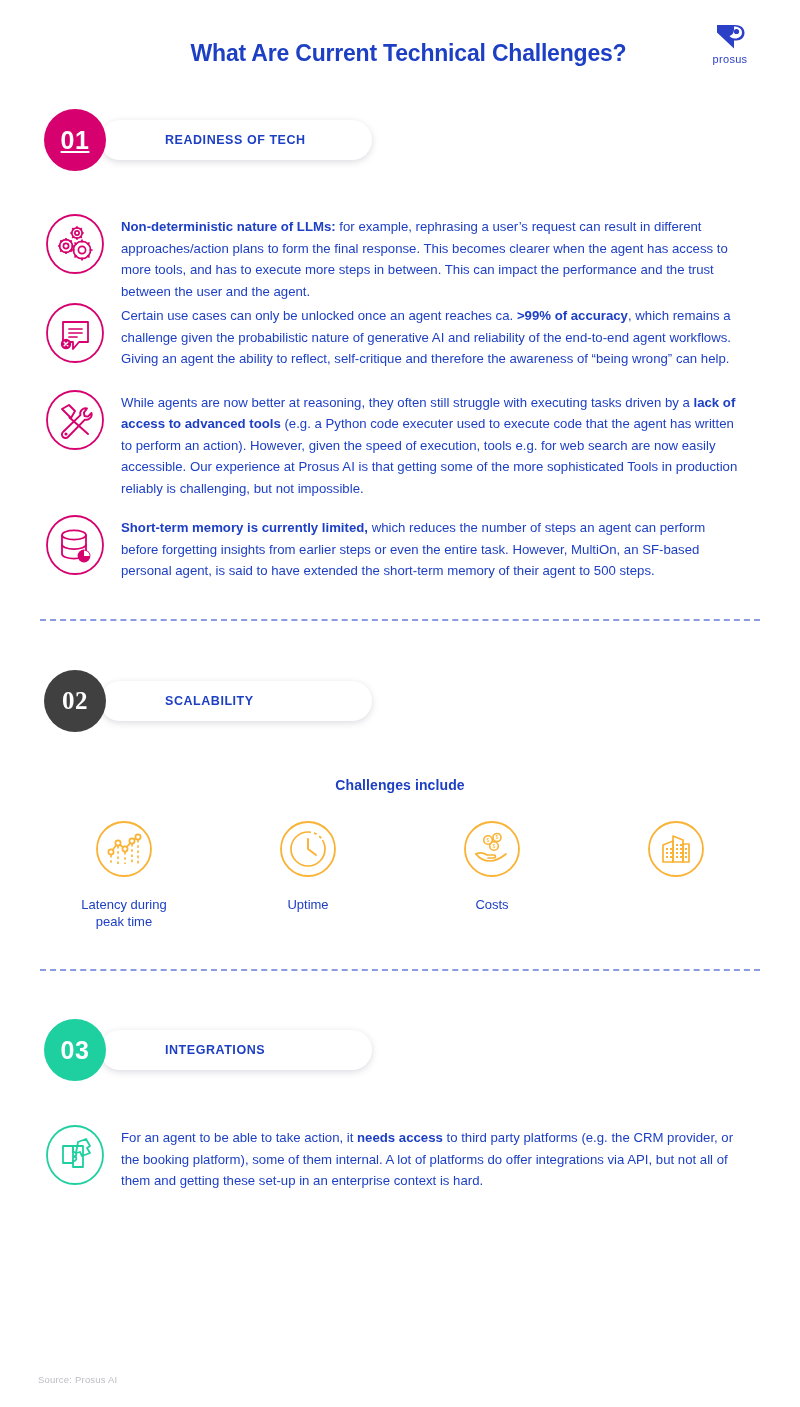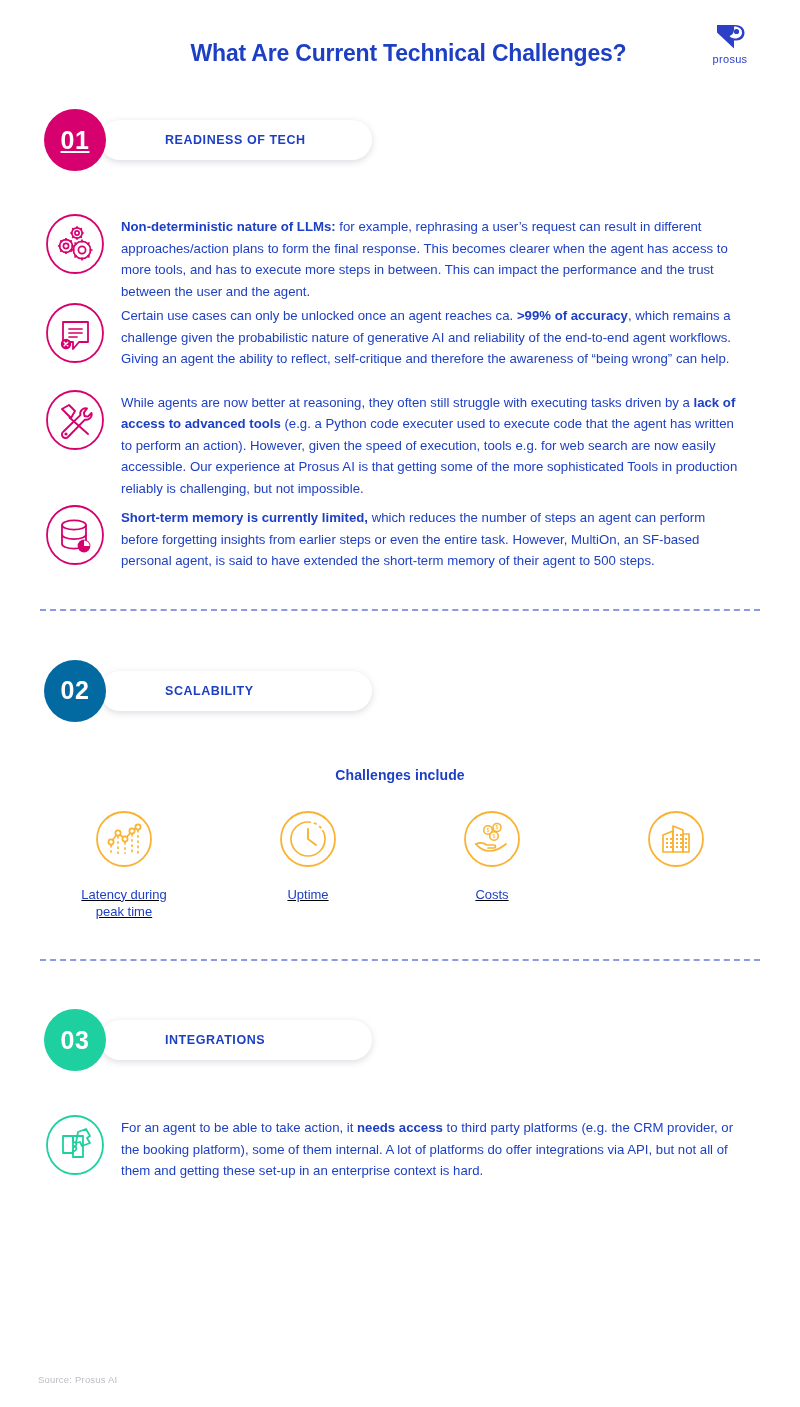--- a/index.html
+++ b/index.html
@@ -225,7 +225,7 @@
   </div>
 </div>
 
-<div class="row" style="margin-bottom:5px">
+<div class="row" style="margin-bottom:15px">
   <div class="row-icon">
     <svg width="62" height="62" viewBox="0 0 62 62">
       <ellipse cx="31" cy="31" rx="28" ry="29" fill="none" stroke="#D6006E" stroke-width="1.8"></ellipse>

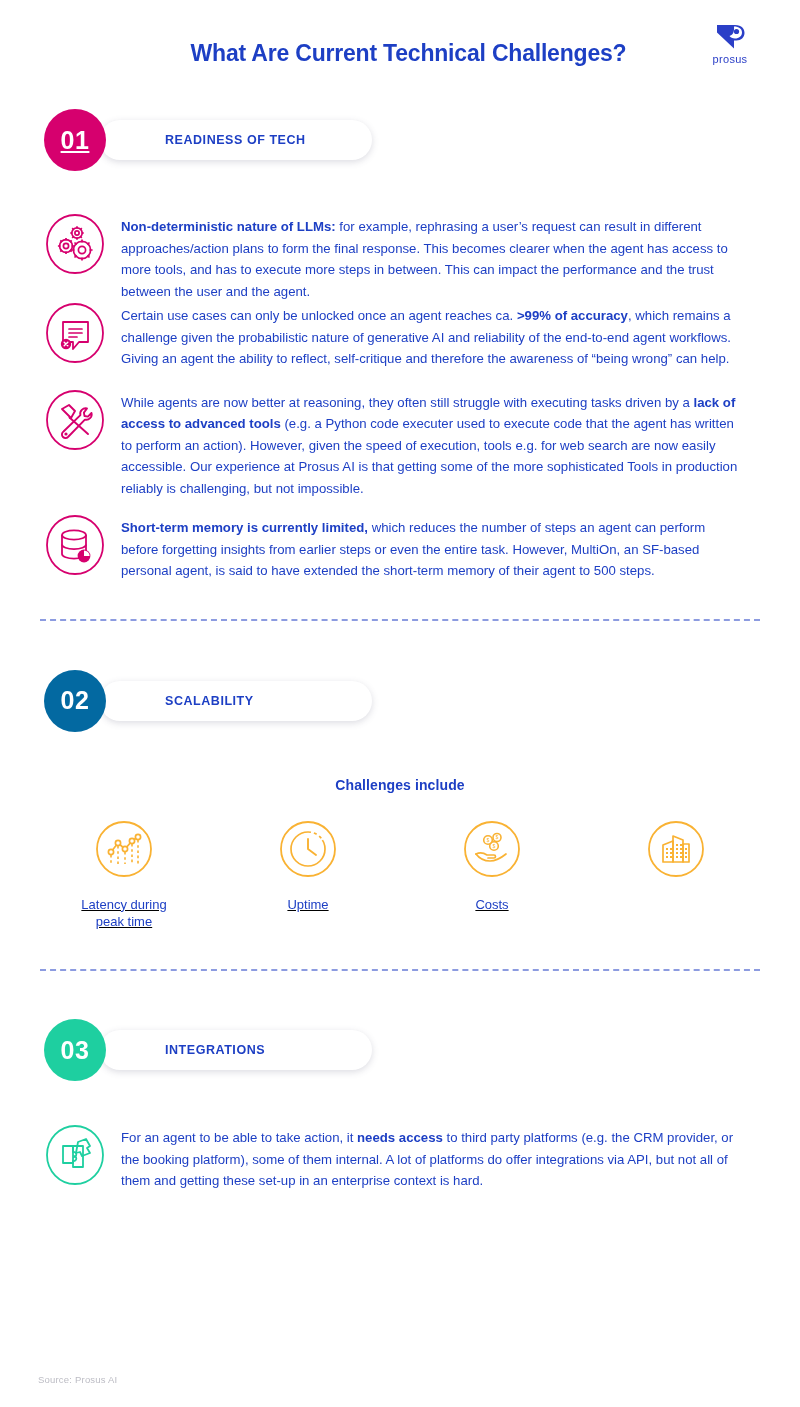--- a/index.html
+++ b/index.html
@@ -88,7 +88,7 @@
     z-index: 3;
   }
   .badge.pink  { background: #D6006E; text-decoration: underline; }
-  .badge.amber { background: #0369a1; }
+  .badge.amber { background: #404040; font-family: Liberation Serif, serif; }
   .badge.teal  { background: #1ECFA0; }
 
   

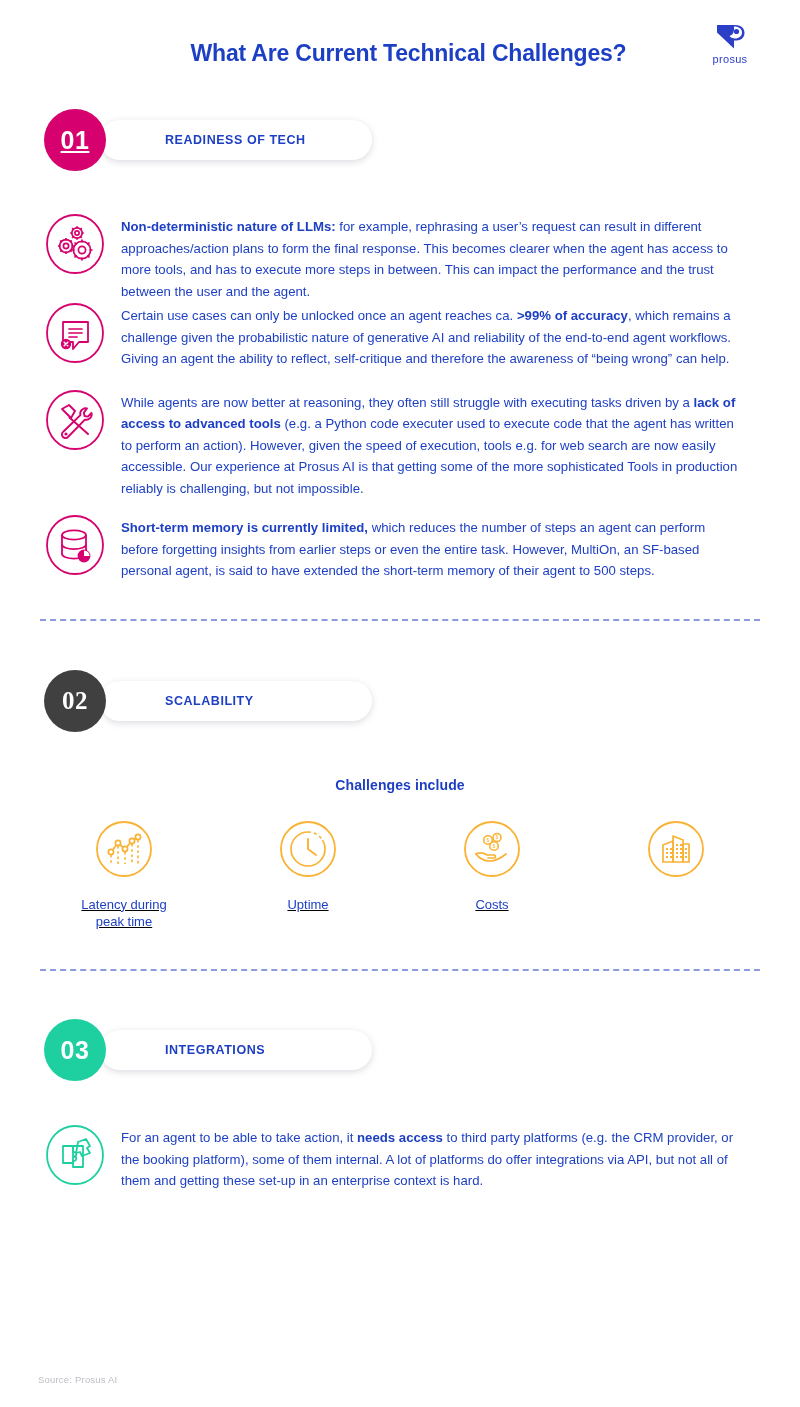--- a/index.html
+++ b/index.html
@@ -133,7 +133,6 @@
     justify-content: space-around;
     align-items: flex-start;
     padding: 0 32px;
-    text-decoration: underline;
   }
   .icon-cell {
     width: 170px;

